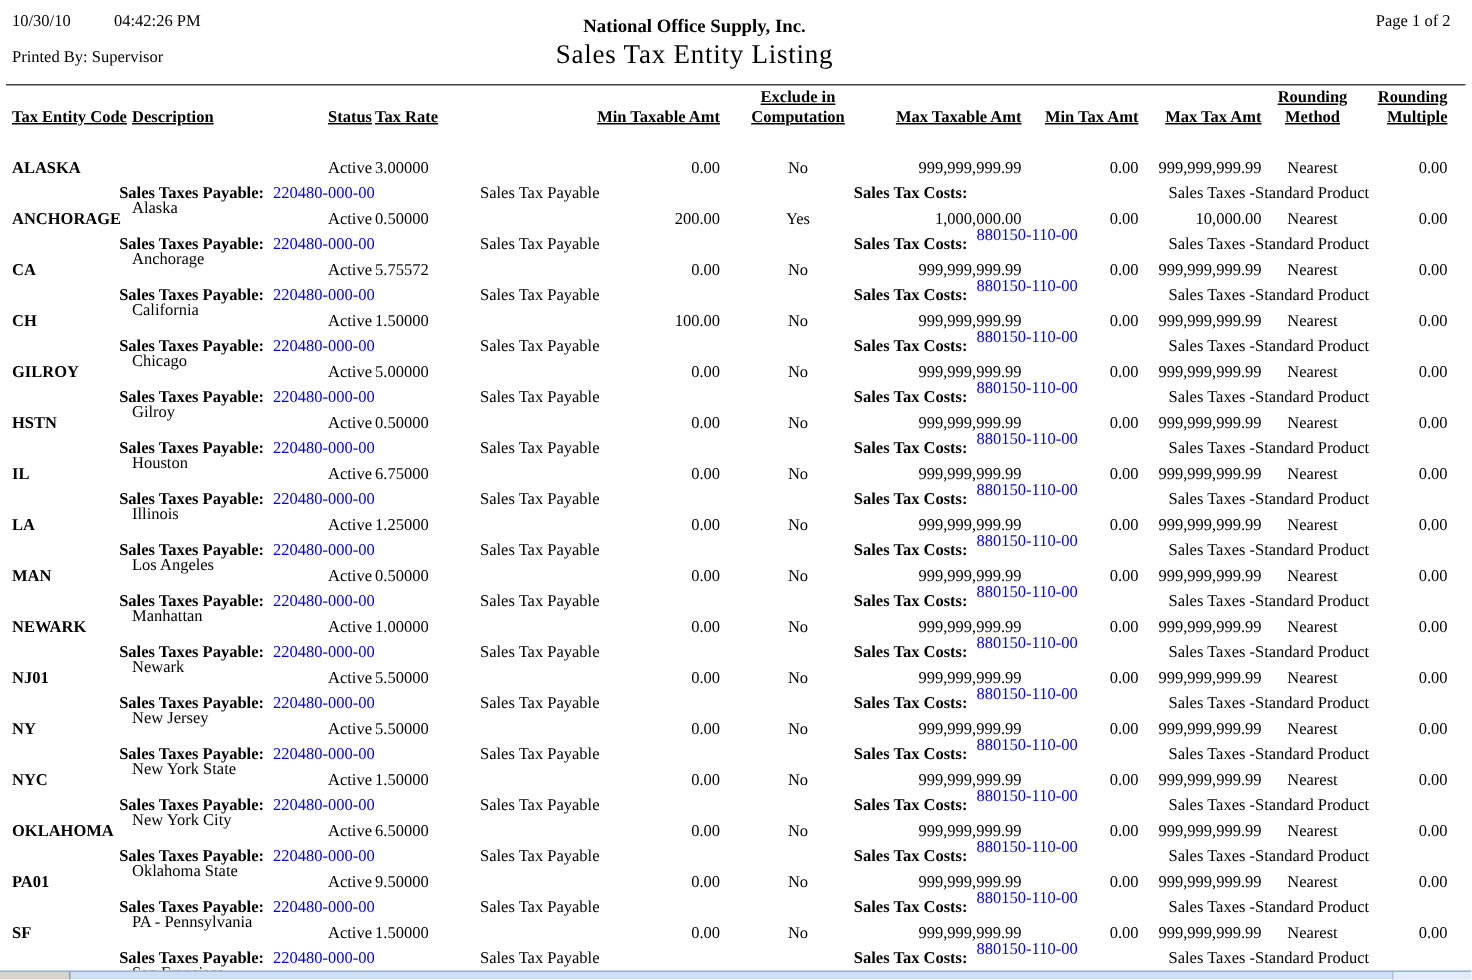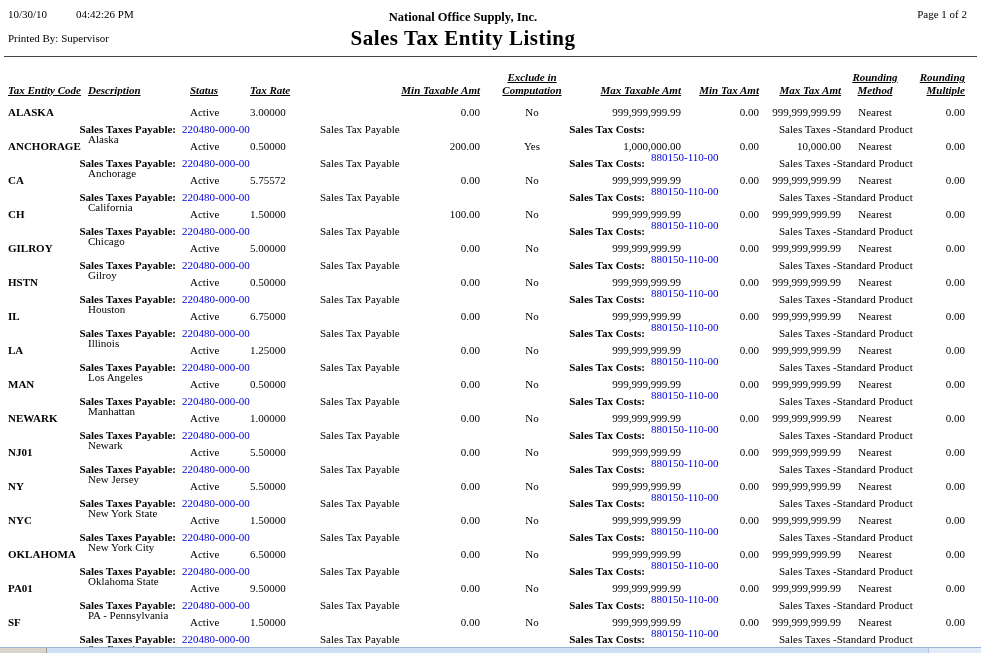--- a/index.html
+++ b/index.html
@@ -15,7 +15,7 @@
   .printed-by{left:8px;top:32px;}
   .center-wrap{left:0;right:55px;text-align:center;}
   .company{top:10px;font-weight:bold;font-size:12.5px;}
-  .report-title{top:26px;font-weight:bold;font-size:21px;letter-spacing:0.5px;}
+  .report-title{top:26px;font-weight:normal;font-size:18px;letter-spacing:0.5px;}
   .page-num{right:14px;top:8px;}
   .rule{position:absolute;left:4px;right:4px;top:56px;border-top:1.5px solid #444;}
   

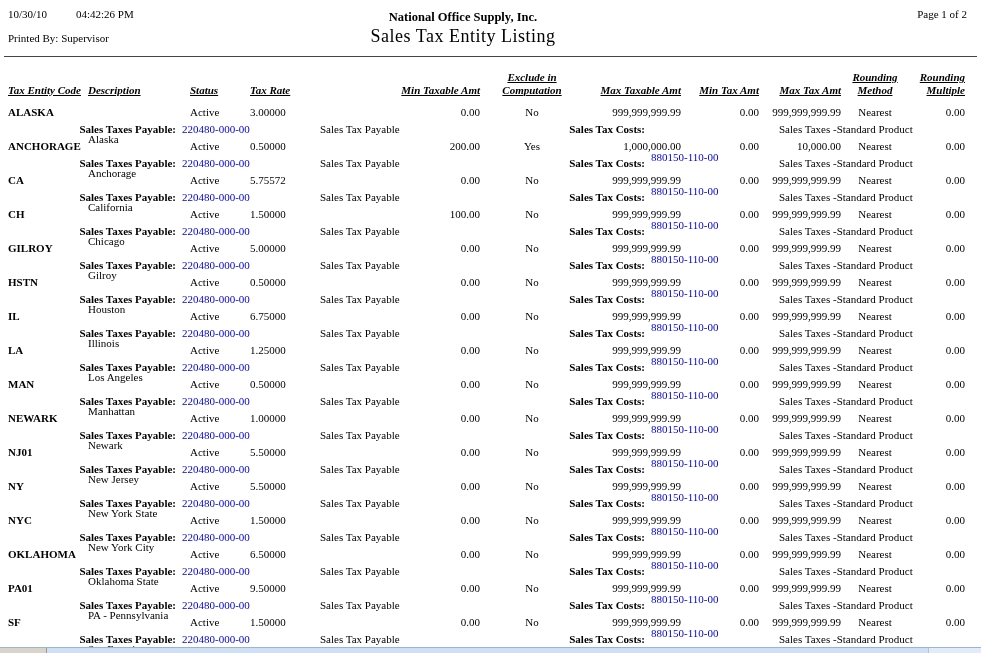--- a/index.html
+++ b/index.html
@@ -20,7 +20,7 @@
   .rule{position:absolute;left:4px;right:4px;top:56px;border-top:1.5px solid #444;}
   
   .thead{position:absolute;left:0;top:75px;width:981px;height:28px;font-weight:bold;}
-  .hc{position:absolute;bottom:7px;line-height:12.5px;white-space:nowrap;font-style:italic;}
+  .hc{position:absolute;bottom:19px;line-height:12.5px;white-space:nowrap;}
   .hc div{text-decoration:underline;}
   
   .col-code{left:8px;width:78px;text-align:left;}

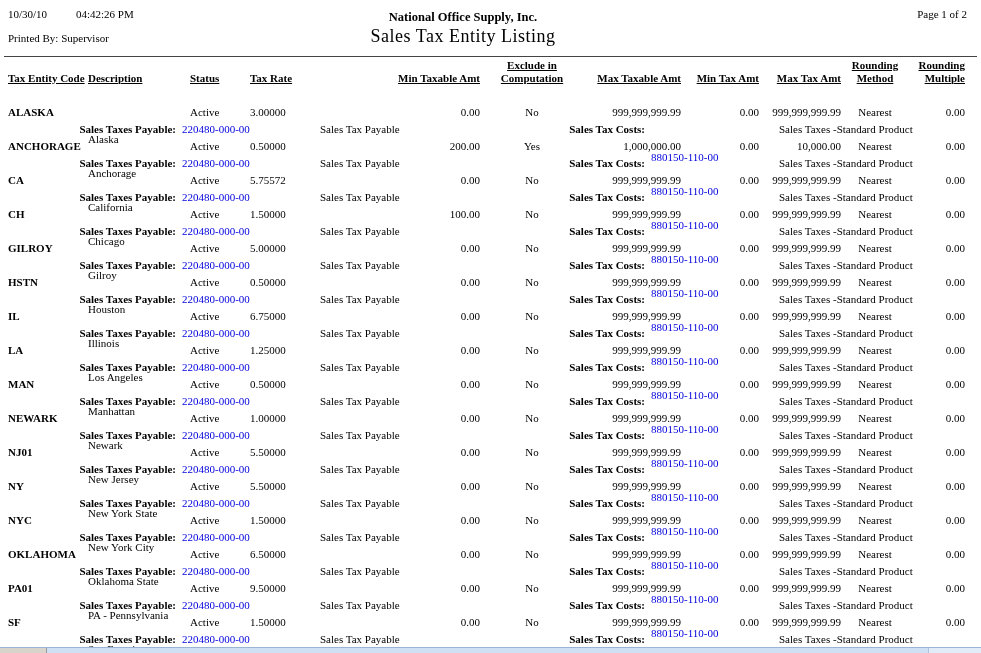--- a/index.html
+++ b/index.html
@@ -25,7 +25,7 @@
   
   .col-code{left:8px;width:78px;text-align:left;}
   .col-desc{left:88px;width:110px;text-align:left;margin-top:27px;}
-  .col-status{left:190px;width:58px;text-align:left;}
+  .col-status{left:190px;width:58px;text-align:right;}
   .col-rate{left:250px;width:103px;text-align:left;}
   .col-mintaxable{left:355px;width:125px;text-align:right;}
   .col-excl{left:482px;width:100px;text-align:center;}

